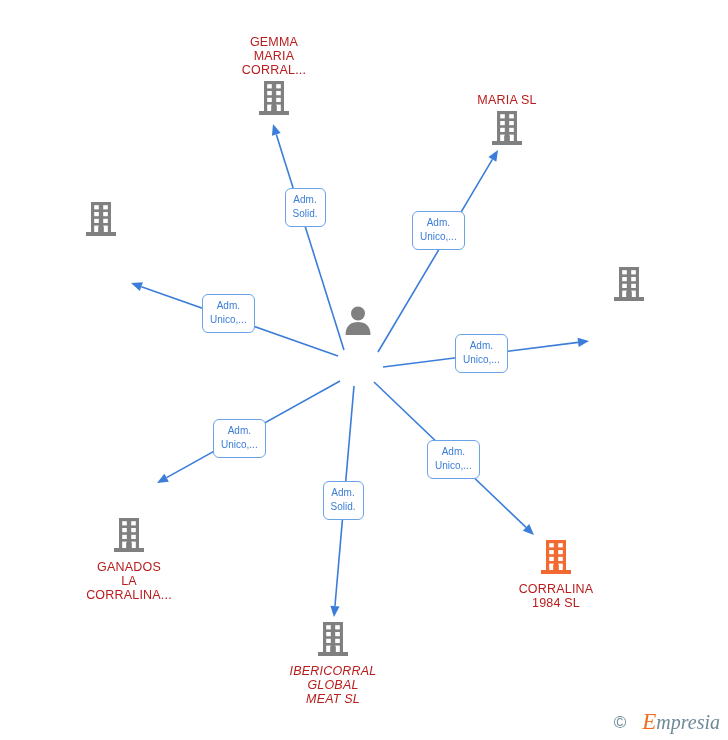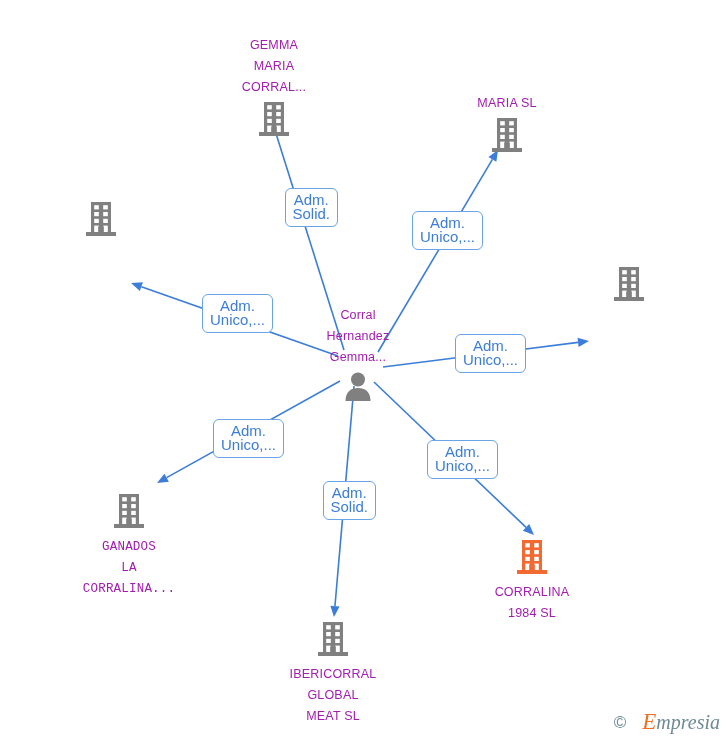--- a/index.html
+++ b/index.html
@@ -35,8 +35,8 @@
   }
   .node-label {
     font-size: 12.5px;
-    line-height: 21px;
-    color: #a21caf;
+    line-height: 14px;
+    color: #b91c1c;
     letter-spacing: 0.2px;
     white-space: pre-line;
   }

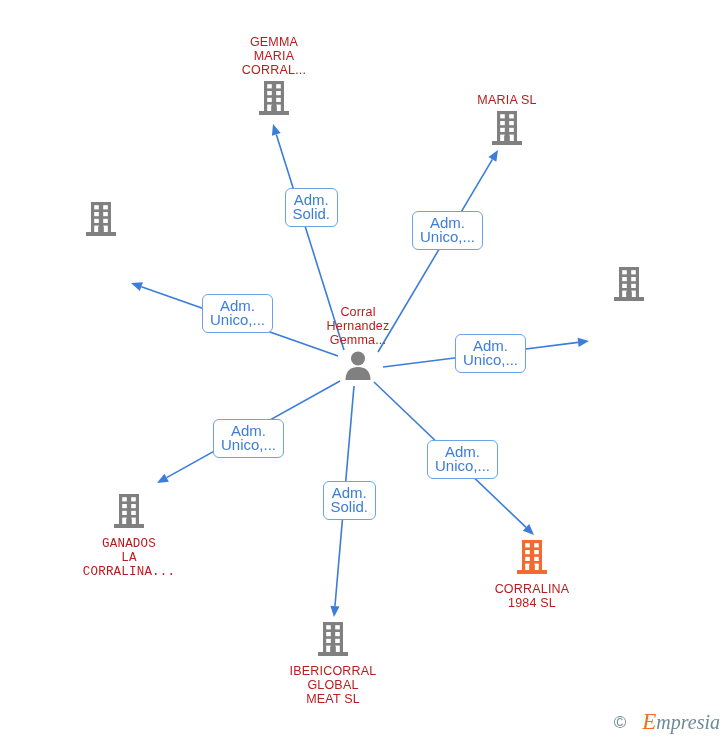--- a/index.html
+++ b/index.html
@@ -55,7 +55,7 @@
     border-radius: 6px;
     background: #ffffff;
     color: #3b7dd8;
-    font-size: 15px;
+    font-size: 10px;
     line-height: 14px;
     padding: 4px 7px 5px 7px;
     text-align: center;

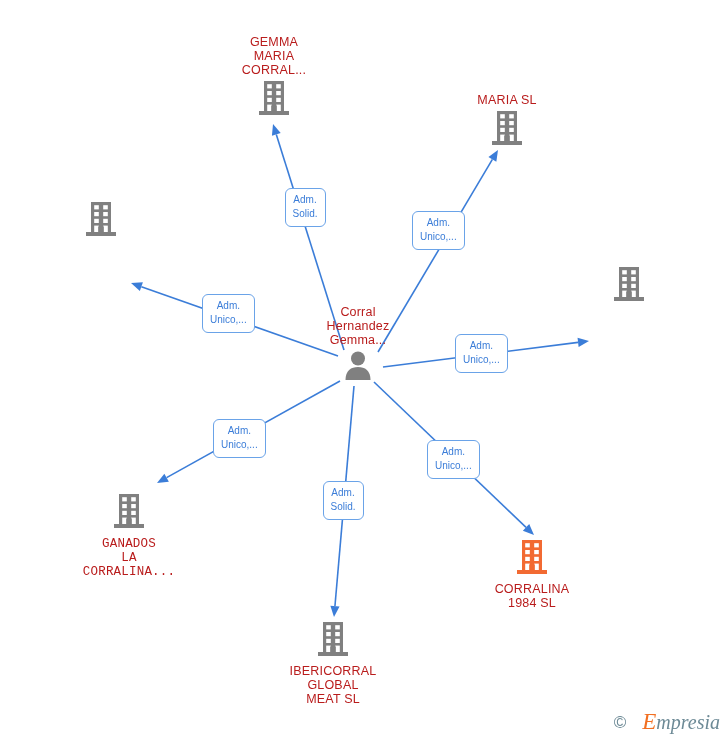--- a/index.html
+++ b/index.html
@@ -246,9 +246,6 @@
 1984  SL</div>
       </div>
       <div class="node label-top" style="left: 358px; top: 305px;">
-        <div class="node-label">Corral
-Hernandez
-Gemma...</div>
         <div class="node-icon"><svg width="30" height="30" viewBox="0 0 30 30" xmlns="http://www.w3.org/2000/svg">
             <circle cx="15" cy="8.5" r="7" fill="#808080"></circle>
             <path d="M2.5 30 C2.5 20.5 8 17 15 17 C22 17 27.5 20.5 27.5 30 Z" fill="#808080"></path>

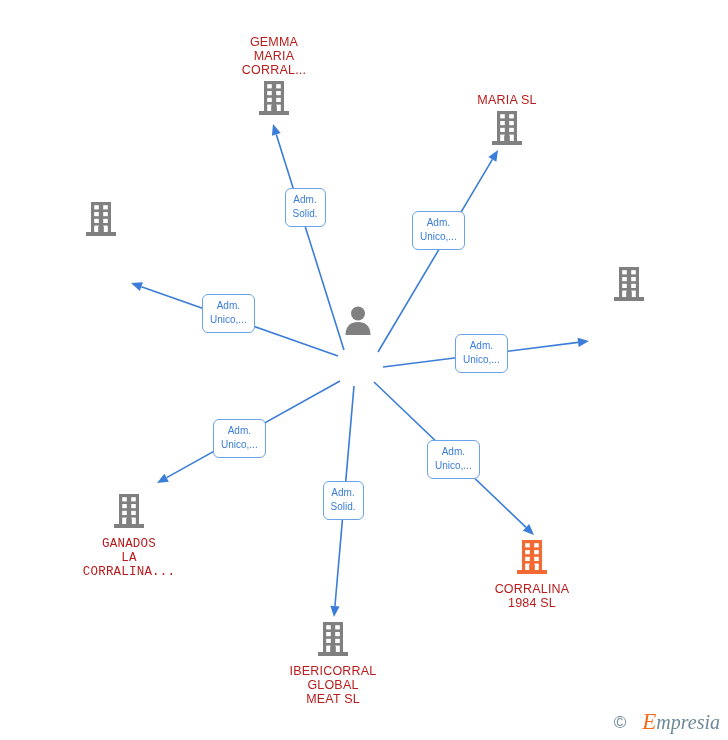--- a/index.html
+++ b/index.html
@@ -192,7 +192,7 @@
             <rect x="2" y="31" width="30" height="4" fill="#808080"></rect>
           </svg></div>
       </div>
-      <div class="node label-bottom" style="left: 129px; top: 493px; font-family: Liberation Mono, monospace;">
+      <div class="node label-bottom" style="left: 129px; top: 517px;">
         <div class="node-icon"><svg width="34" height="36" viewBox="0 0 34 36" xmlns="http://www.w3.org/2000/svg">
             <rect x="7" y="1" width="20" height="30" fill="#808080"></rect>
             <rect x="10.2" y="4.2" width="4.6" height="4.2" fill="#ffffff"></rect>

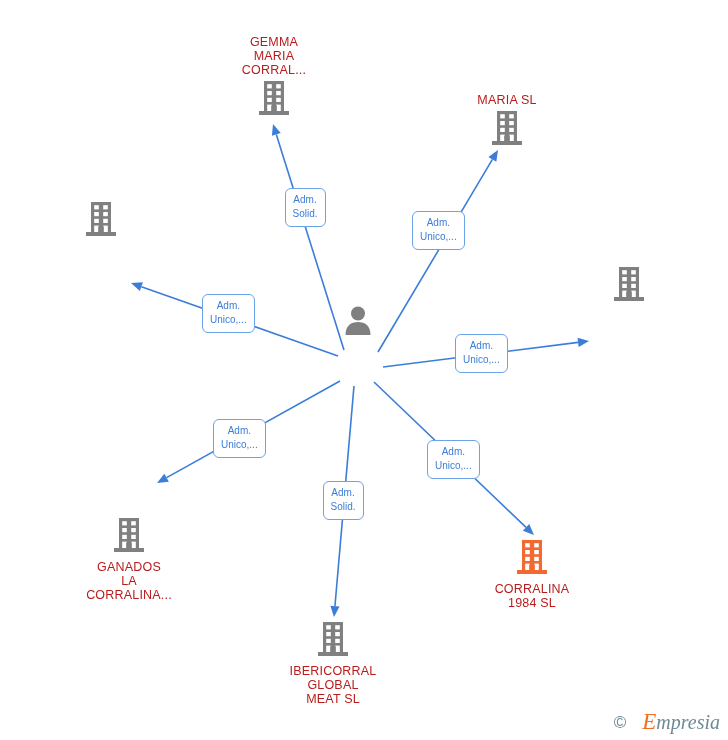--- a/index.html
+++ b/index.html
@@ -228,7 +228,7 @@
 GLOBAL
 MEAT  SL</div>
       </div>
-      <div class="node label-bottom" style="left: 532px; top: 539px;">
+      <div class="node label-bottom" style="left: 556px; top: 539px;">
         <div class="node-icon"><svg width="34" height="36" viewBox="0 0 34 36" xmlns="http://www.w3.org/2000/svg">
             <rect x="7" y="1" width="20" height="30" fill="#f26a32"></rect>
             <rect x="10.2" y="4.2" width="4.6" height="4.2" fill="#ffffff"></rect>

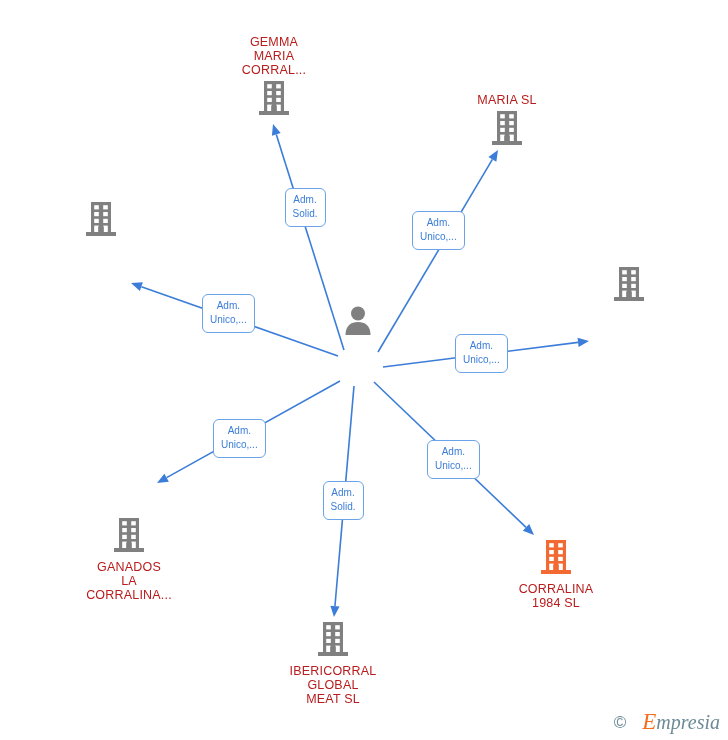--- a/index.html
+++ b/index.html
@@ -210,7 +210,7 @@
 LA
 CORRALINA...</div>
       </div>
-      <div class="node label-bottom" style="left: 333px; top: 621px;">
+      <div class="node label-bottom" style="left: 333px; top: 621px; font-style: italic;">
         <div class="node-icon"><svg width="34" height="36" viewBox="0 0 34 36" xmlns="http://www.w3.org/2000/svg">
             <rect x="7" y="1" width="20" height="30" fill="#808080"></rect>
             <rect x="10.2" y="4.2" width="4.6" height="4.2" fill="#ffffff"></rect>

